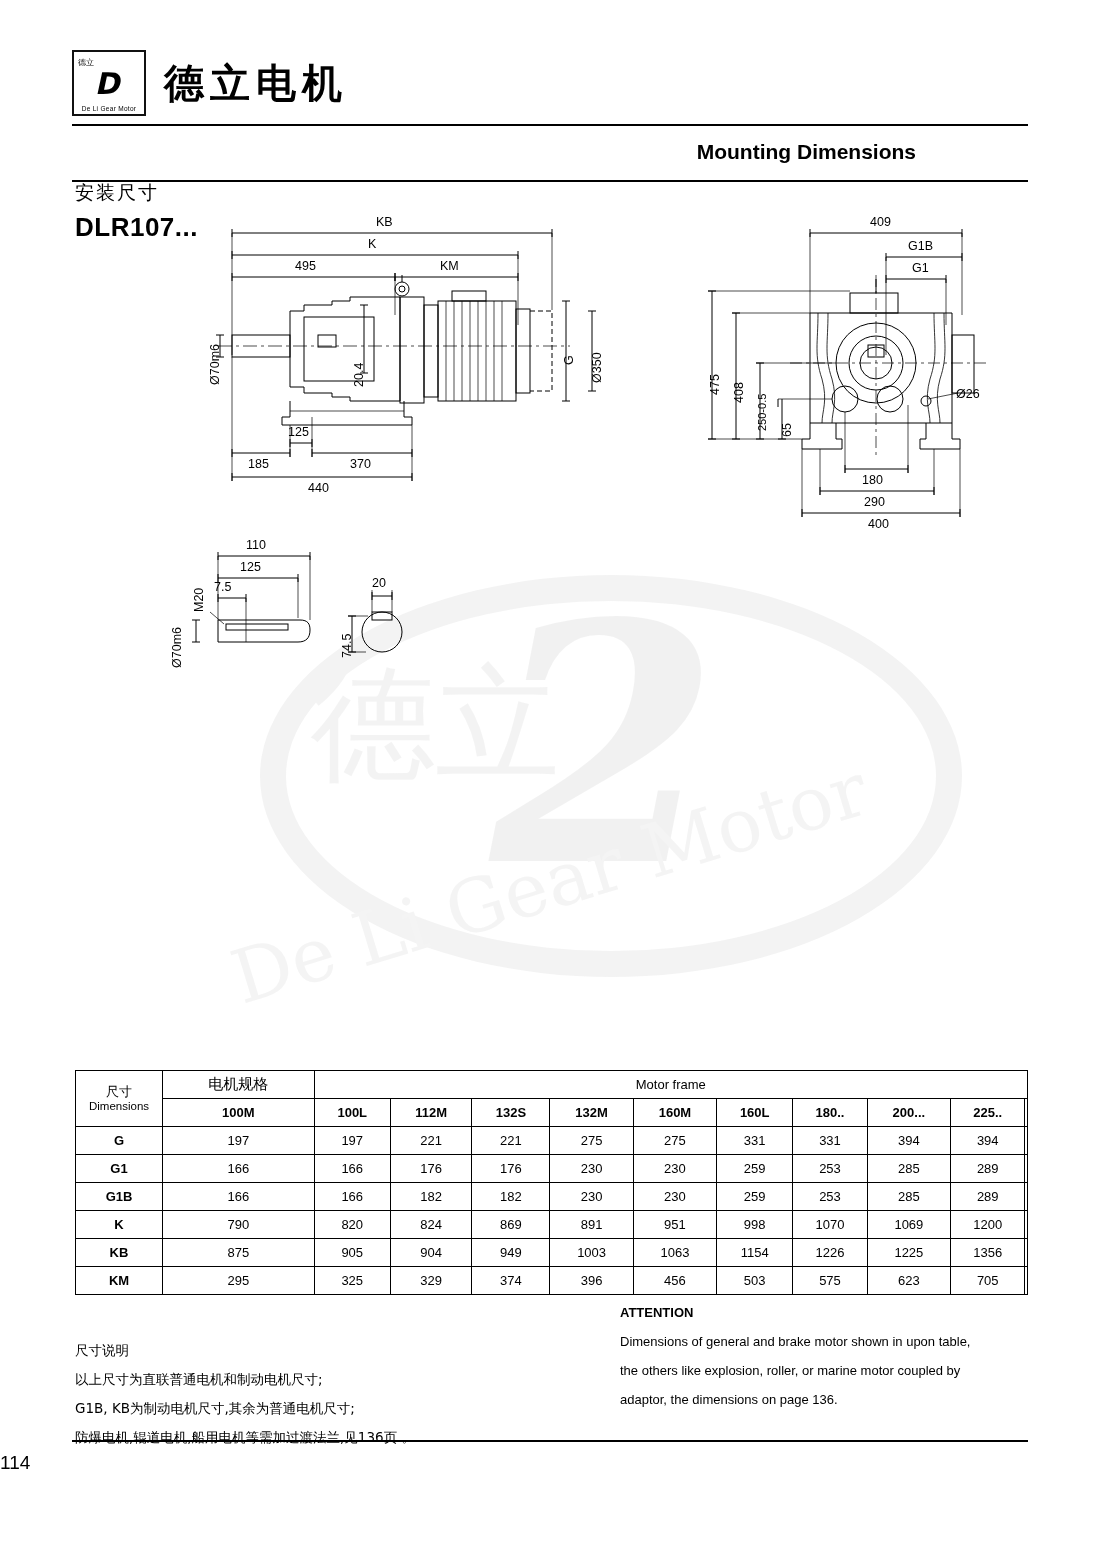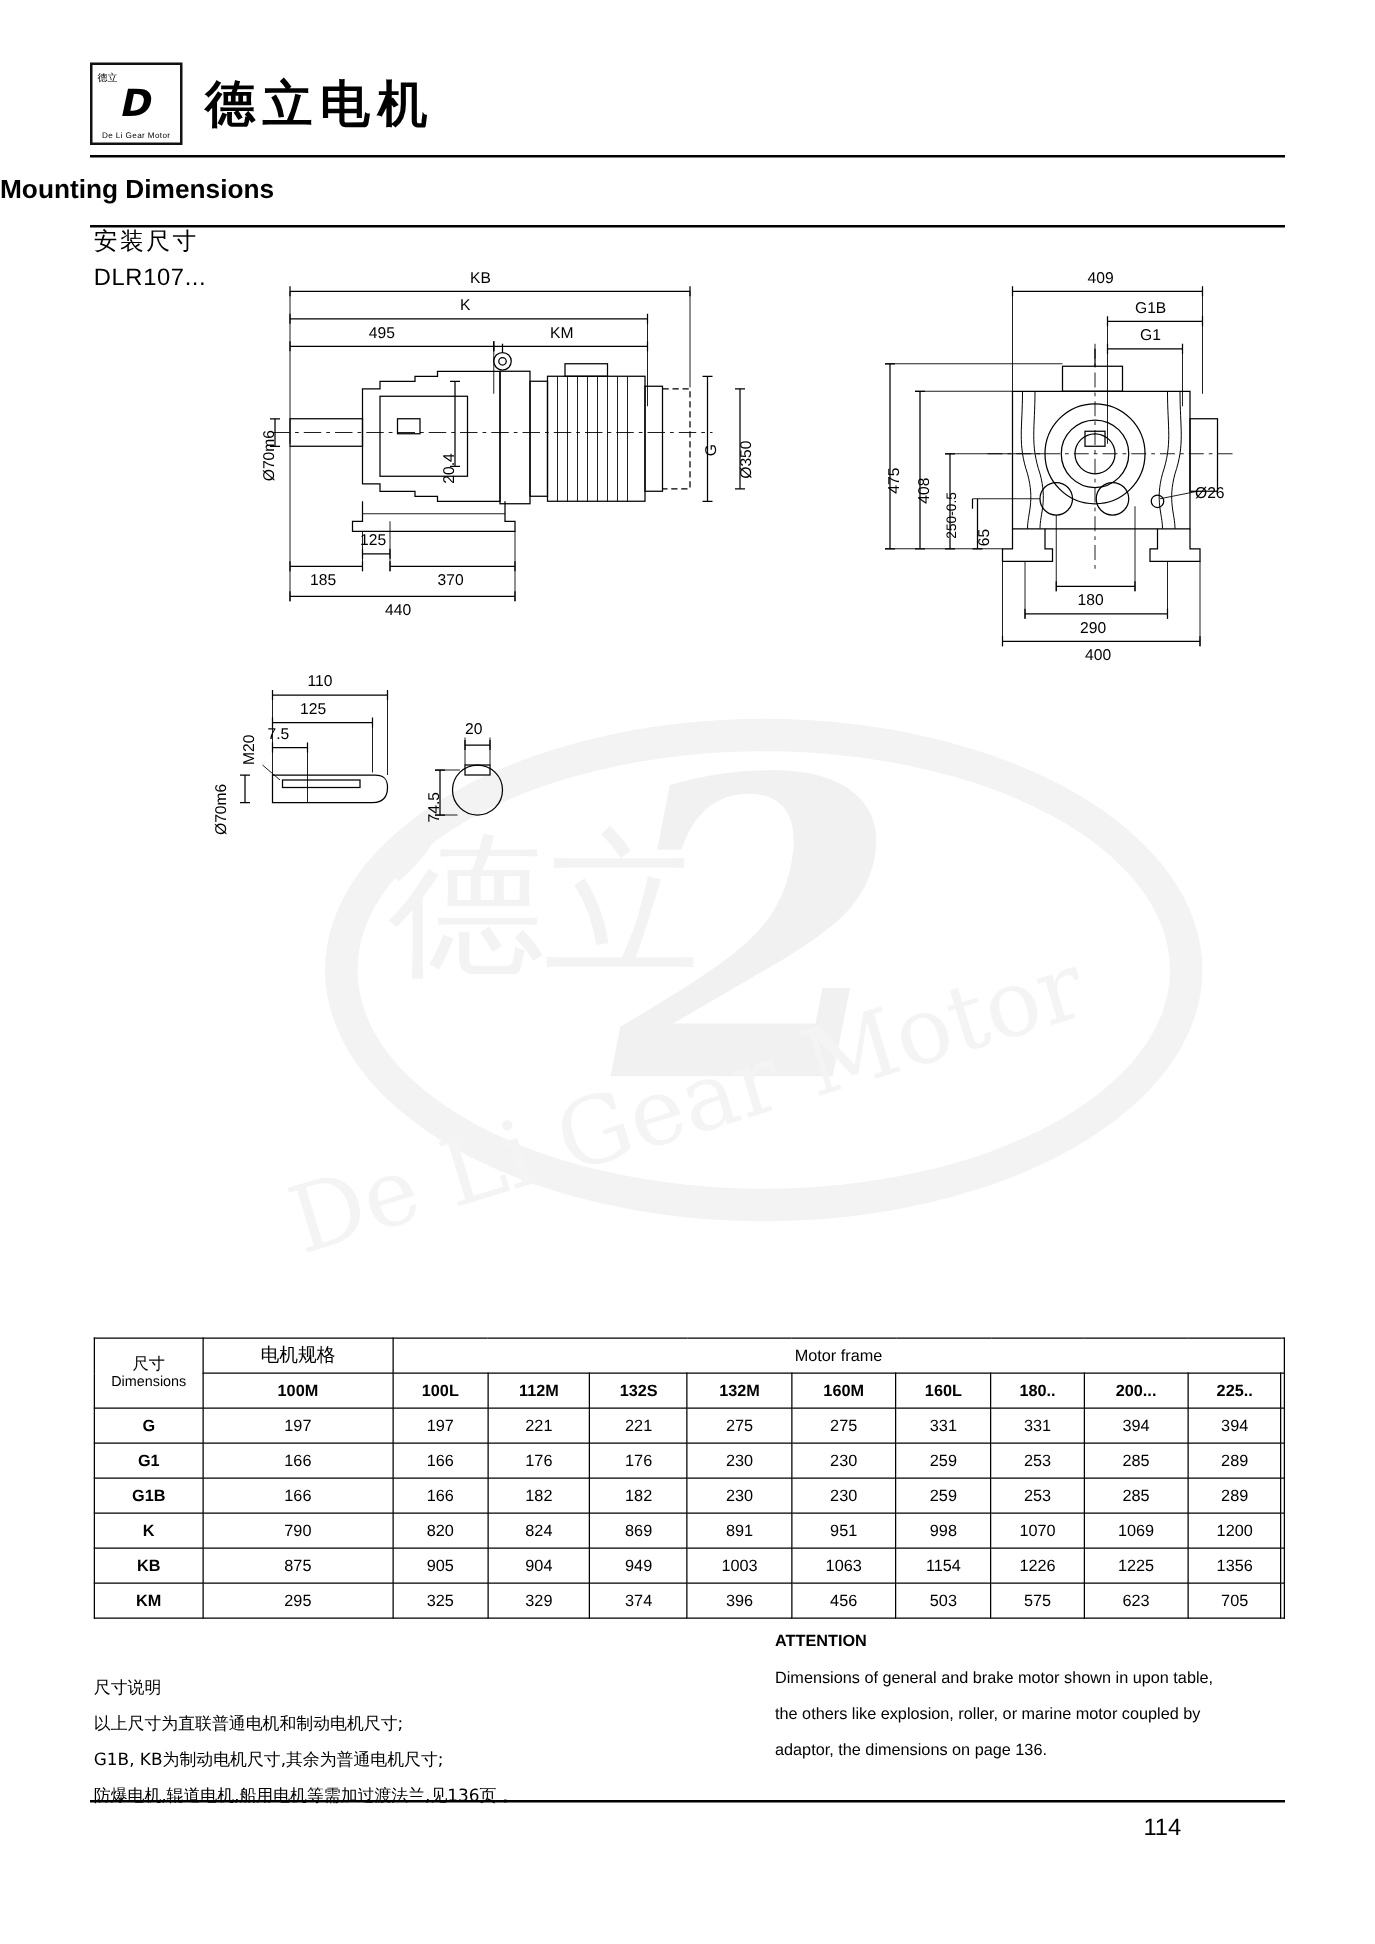--- a/index.html
+++ b/index.html
@@ -22,7 +22,7 @@
   .rule.top{top:124px;}
   .rule.bottom{top:180px;}
   .hdr-cn{position:absolute;left:75px;top:140px;font-size:19px;font-family:"DejaVu Sans",sans-serif;letter-spacing:2px;margin-top:40px;}
-  .hdr-en{position:absolute;left:0;top:140px;width:880px;text-align:left;font-size:21px;font-weight:bold;}
+  .hdr-en{position:absolute;left:0;top:140px;width:880px;text-align:right;font-size:21px;font-weight:bold;padding-left:36px;}
 
   .model{position:absolute;left:75px;top:212px;font-size:19px;font-weight:normal;letter-spacing:.5px;}
 

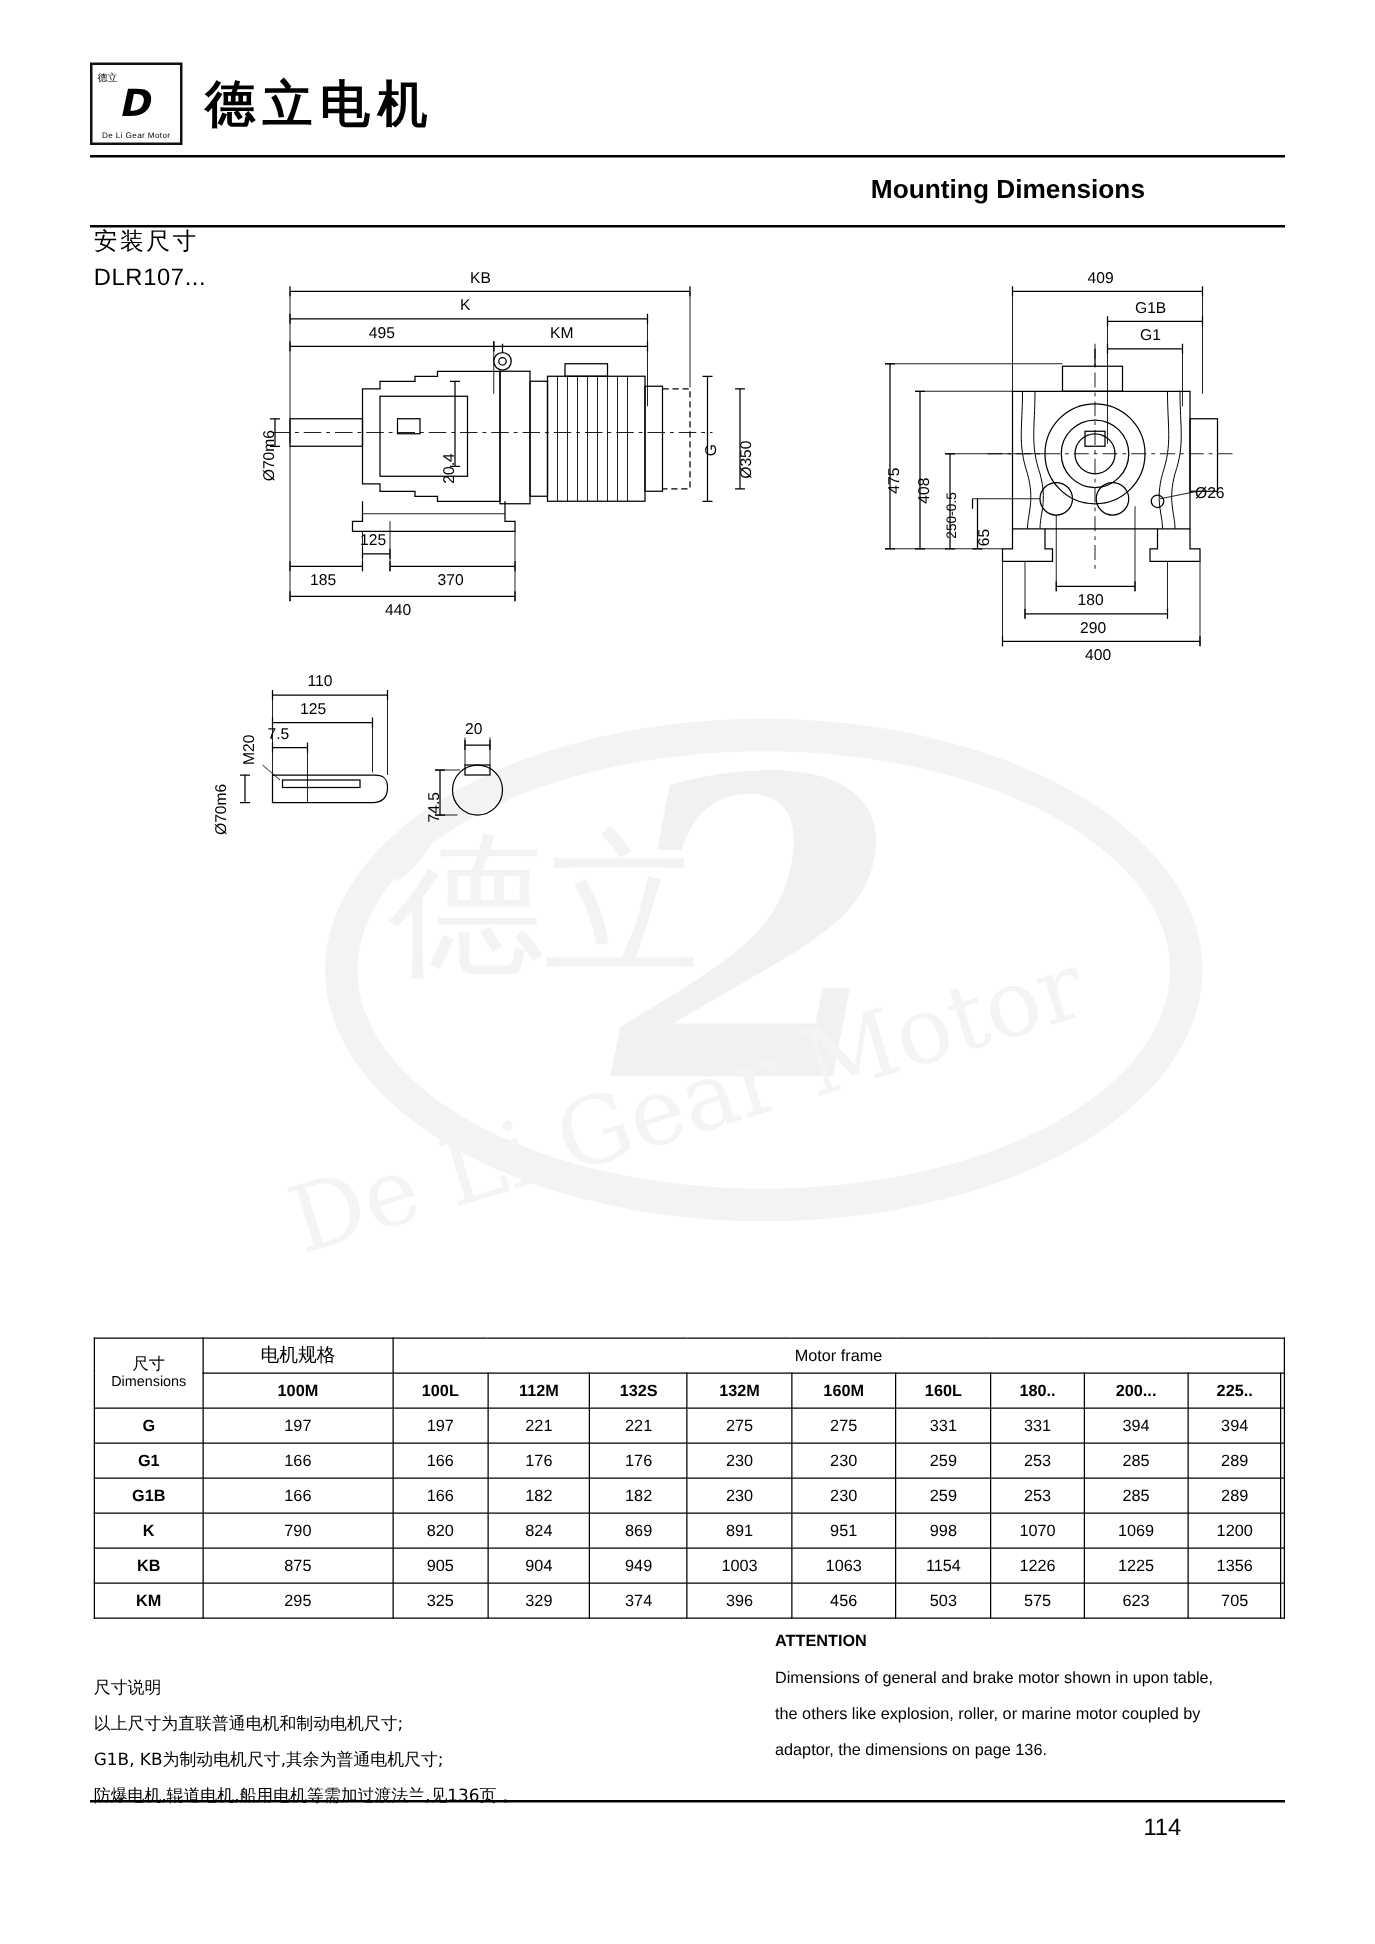--- a/index.html
+++ b/index.html
@@ -24,7 +24,7 @@
   .hdr-cn{position:absolute;left:75px;top:140px;font-size:19px;font-family:"DejaVu Sans",sans-serif;letter-spacing:2px;margin-top:40px;}
   .hdr-en{position:absolute;left:0;top:140px;width:880px;text-align:right;font-size:21px;font-weight:bold;padding-left:36px;}
 
-  .model{position:absolute;left:75px;top:212px;font-size:19px;font-weight:normal;letter-spacing:.5px;}
+  .model{position:absolute;left:75px;top:212px;font-size:26px;font-weight:bold;letter-spacing:.5px;}
 
   
   .watermark{position:absolute;left:190px;top:540px;width:760px;height:490px;opacity:.30;pointer-events:none;}

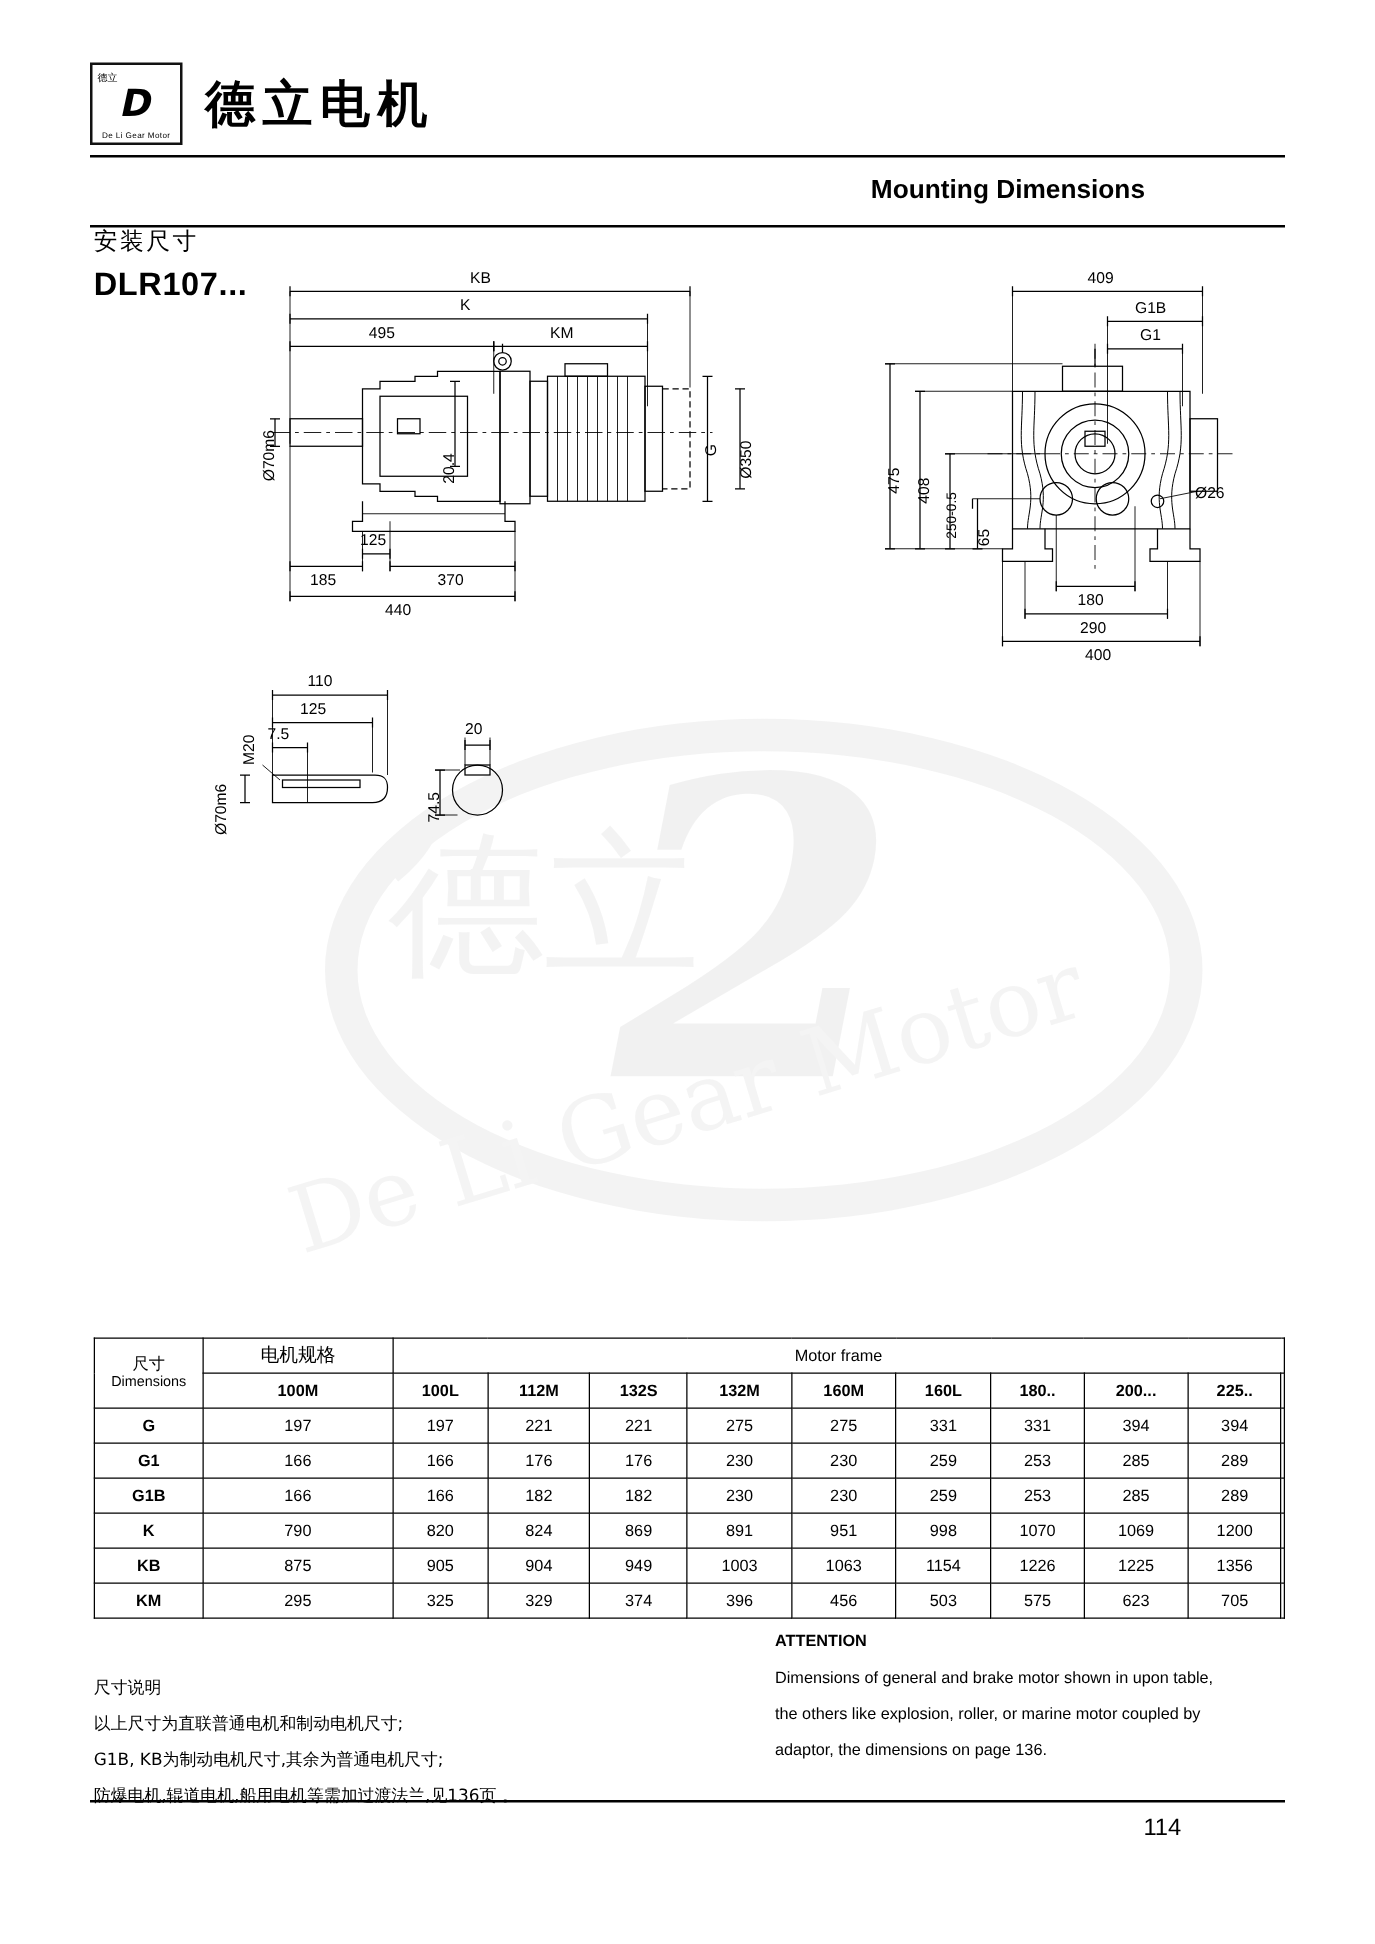--- a/index.html
+++ b/index.html
@@ -54,7 +54,7 @@
   .notes-en .t{font-weight:bold;margin-top:10px;}
 
   .foot-rule{position:absolute;left:72px;top:1440px;width:956px;border-top:2px solid #000;}
-  .pageno{position:absolute;left:0;top:1452px;width:916px;text-align:right;font-size:19px;padding-left:29px;}
+  .pageno{position:absolute;left:0;top:1452px;width:916px;text-align:left;font-size:19px;}
 </style>
 </head>
 <body>

